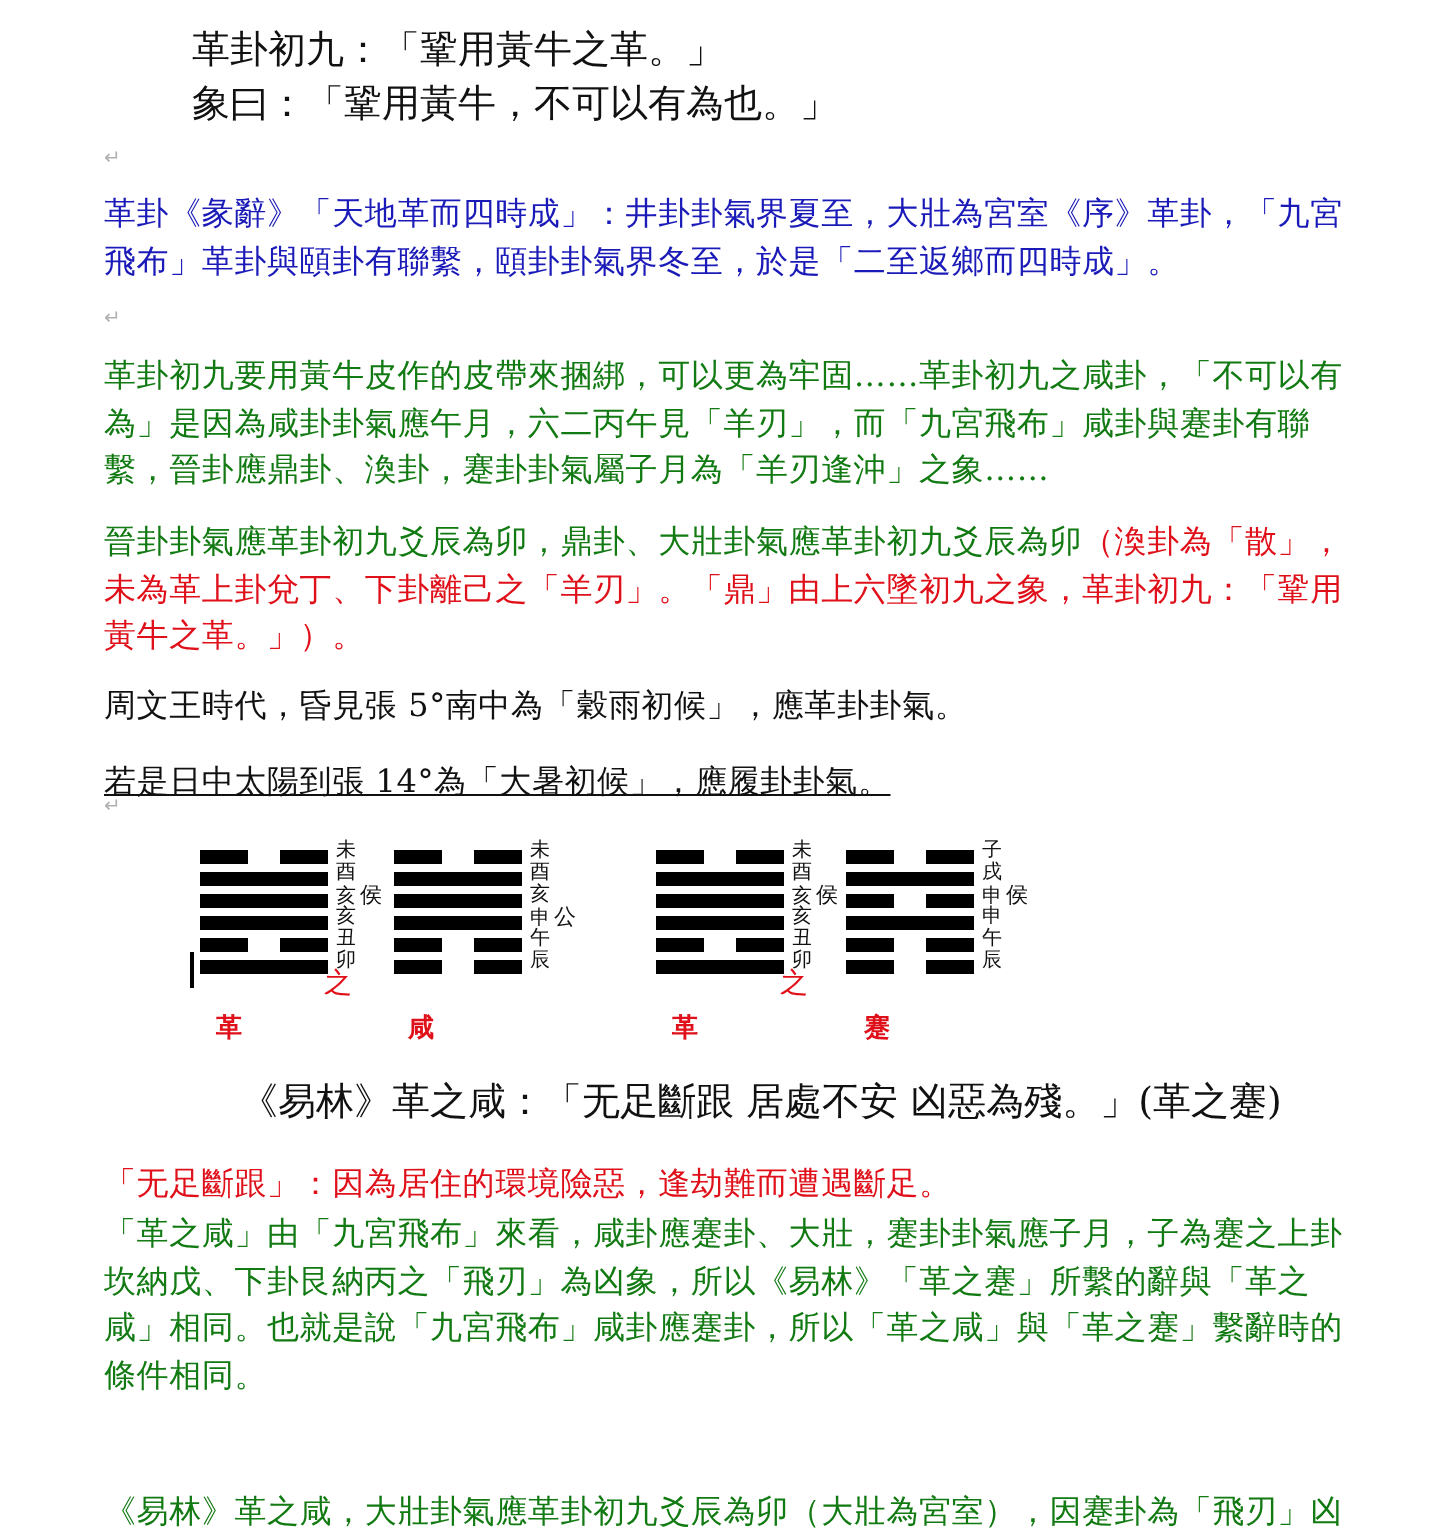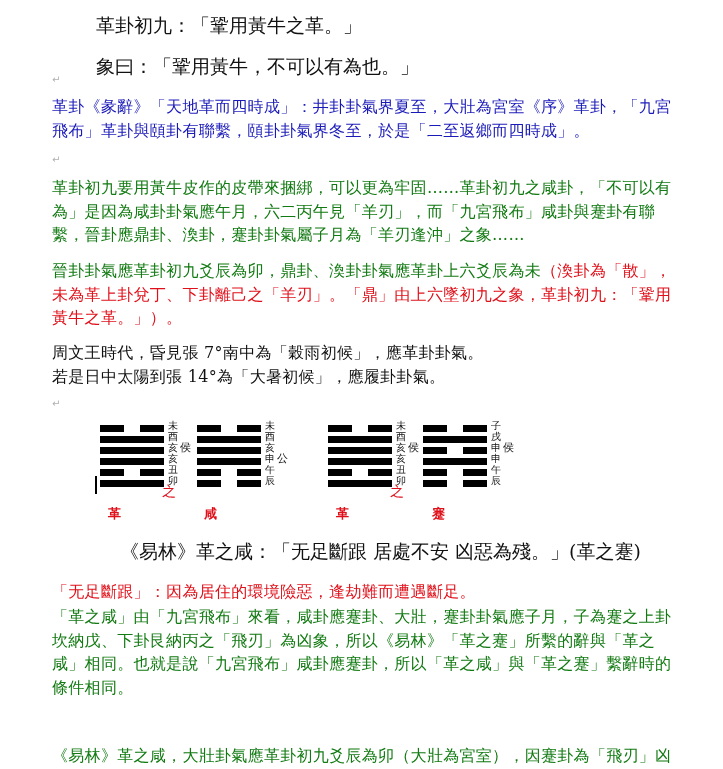--- a/index.html
+++ b/index.html
@@ -29,7 +29,7 @@
 <span class="abs mark" style="left:52px;top:398px;">↵</span>
 
 <div class="abs big" style="left:96px;top:12px;">革卦初九：「鞏用黃牛之革。」</div>
-<div class="abs big" style="left:96px;top:53px;">象曰：「鞏用黃牛，不可以有為也。」</div>
+<div class="abs big" style="left:96px;top:39px;">象曰：「鞏用黃牛，不可以有為也。」</div>
 
 <div class="p blue" style="top:95px;">革卦《彖辭》「天地革而四時成」：井卦卦氣界夏至，大壯為宮室《序》革卦，「九宮飛布」革卦與頤卦有聯繫，頤卦卦氣界冬至，於是「二至返鄉而四時成」。</div>
 

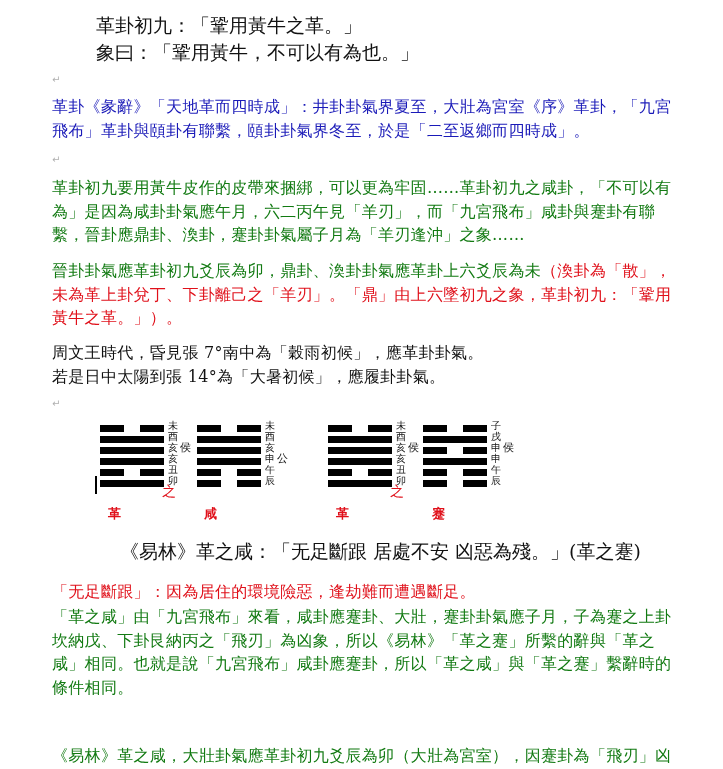--- a/index.html
+++ b/index.html
@@ -36,7 +36,7 @@
 <div class="p green" style="top:176px;">革卦初九要用黃牛皮作的皮帶來捆綁，可以更為牢固……革卦初九之咸卦，「不可以有為」是因為咸卦卦氣應午月，六二丙午見「羊刃」，而「九宮飛布」咸卦與蹇卦有聯繫，晉卦應鼎卦、渙卦，蹇卦卦氣屬子月為「羊刃逢沖」之象……</div>
 
 <div class="p" style="top:259px;">
-  <span class="green">晉卦卦氣應革卦初九爻辰為卯，鼎卦、渙卦卦氣應革卦上六爻辰為未</span><span class="red">（渙卦為「散」，未為革上卦兌丁、下卦離己之「羊刃」。「鼎」由上六墜初九之象，革卦初九：「鞏用黃牛之革。」）。</span>
+  <span class="green">晉卦卦氣應革卦初九爻辰為卯，鼎卦、大壯卦氣應革卦初九爻辰為卯</span><span class="red">（渙卦為「散」，未為革上卦兌丁、下卦離己之「羊刃」。「鼎」由上六墜初九之象，革卦初九：「鞏用黃牛之革。」）。</span>
 </div>
 
 <div class="p black" style="top:341px;">周文王時代，昏見張 7°南中為「穀雨初候」，應革卦卦氣。</div>

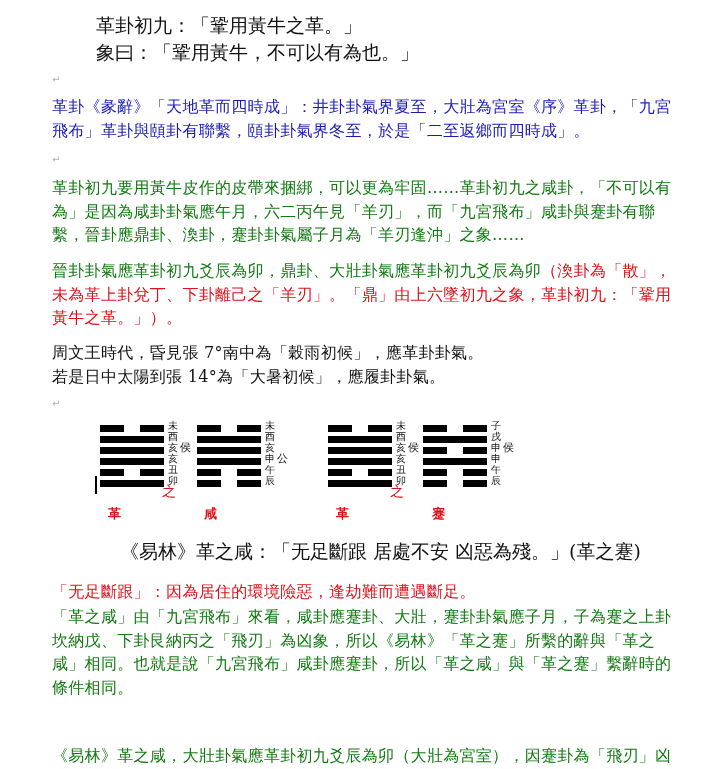--- a/index.html
+++ b/index.html
@@ -39,7 +39,7 @@
   <span class="green">晉卦卦氣應革卦初九爻辰為卯，鼎卦、大壯卦氣應革卦初九爻辰為卯</span><span class="red">（渙卦為「散」，未為革上卦兌丁、下卦離己之「羊刃」。「鼎」由上六墜初九之象，革卦初九：「鞏用黃牛之革。」）。</span>
 </div>
 
-<div class="p black" style="top:341px;">周文王時代，昏見張 7°南中為「穀雨初候」，應革卦卦氣。</div>
+<div class="p black" style="top:341px;">周文王時代，昏見張 5°南中為「穀雨初候」，應革卦卦氣。</div>
 <div class="p black" style="top:365px;">若是日中太陽到張 14°為「大暑初候」，應履卦卦氣。</div>
 
 <div class="abs" style="left:0;top:0;width:723px;height:769px;pointer-events:none;" id="diagram">

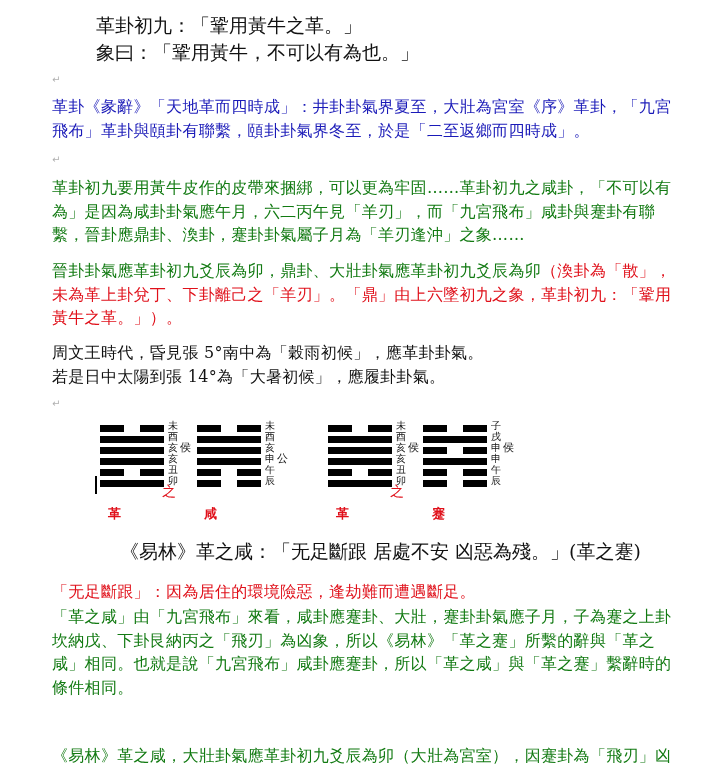--- a/index.html
+++ b/index.html
@@ -40,7 +40,7 @@
 </div>
 
 <div class="p black" style="top:341px;">周文王時代，昏見張 5°南中為「穀雨初候」，應革卦卦氣。</div>
-<div class="p black" style="top:365px;">若是日中太陽到張 14°為「大暑初候」，應履卦卦氣。</div>
+<div class="p black" style="top:379px;text-decoration:underline;">若是日中太陽到張 14°為「大暑初候」，應履卦卦氣。</div>
 
 <div class="abs" style="left:0;top:0;width:723px;height:769px;pointer-events:none;" id="diagram">
     <div class="hex" style="left: 100px; top: 425px;">

